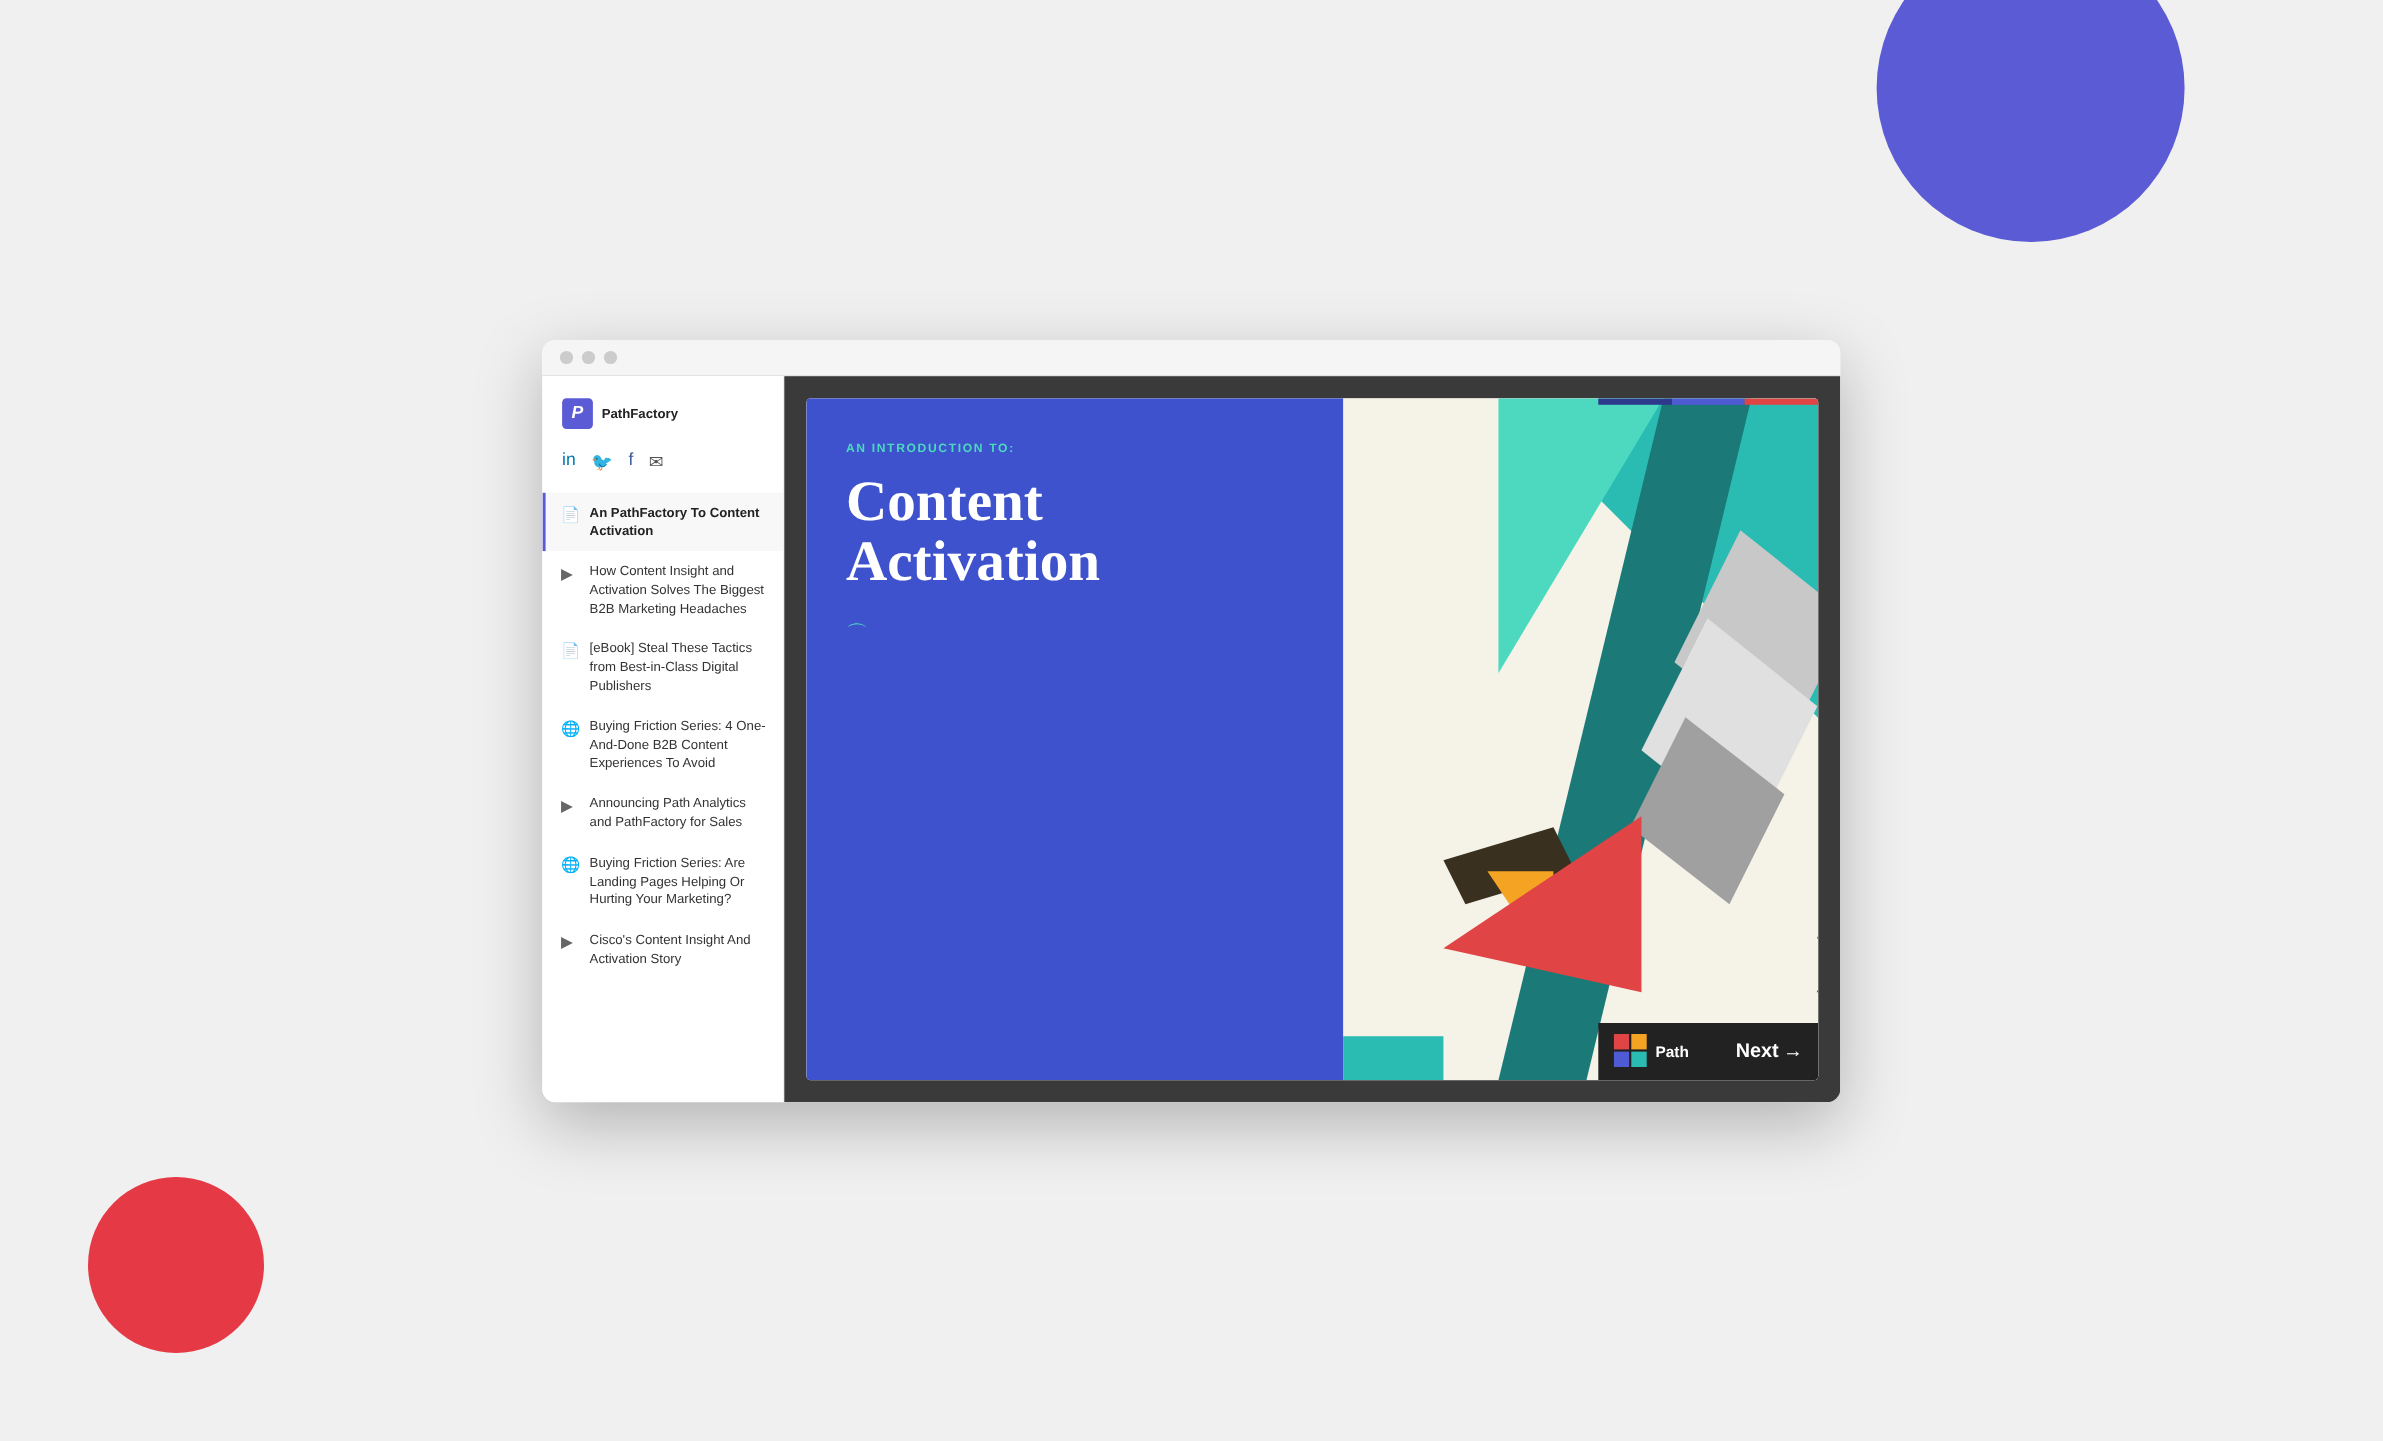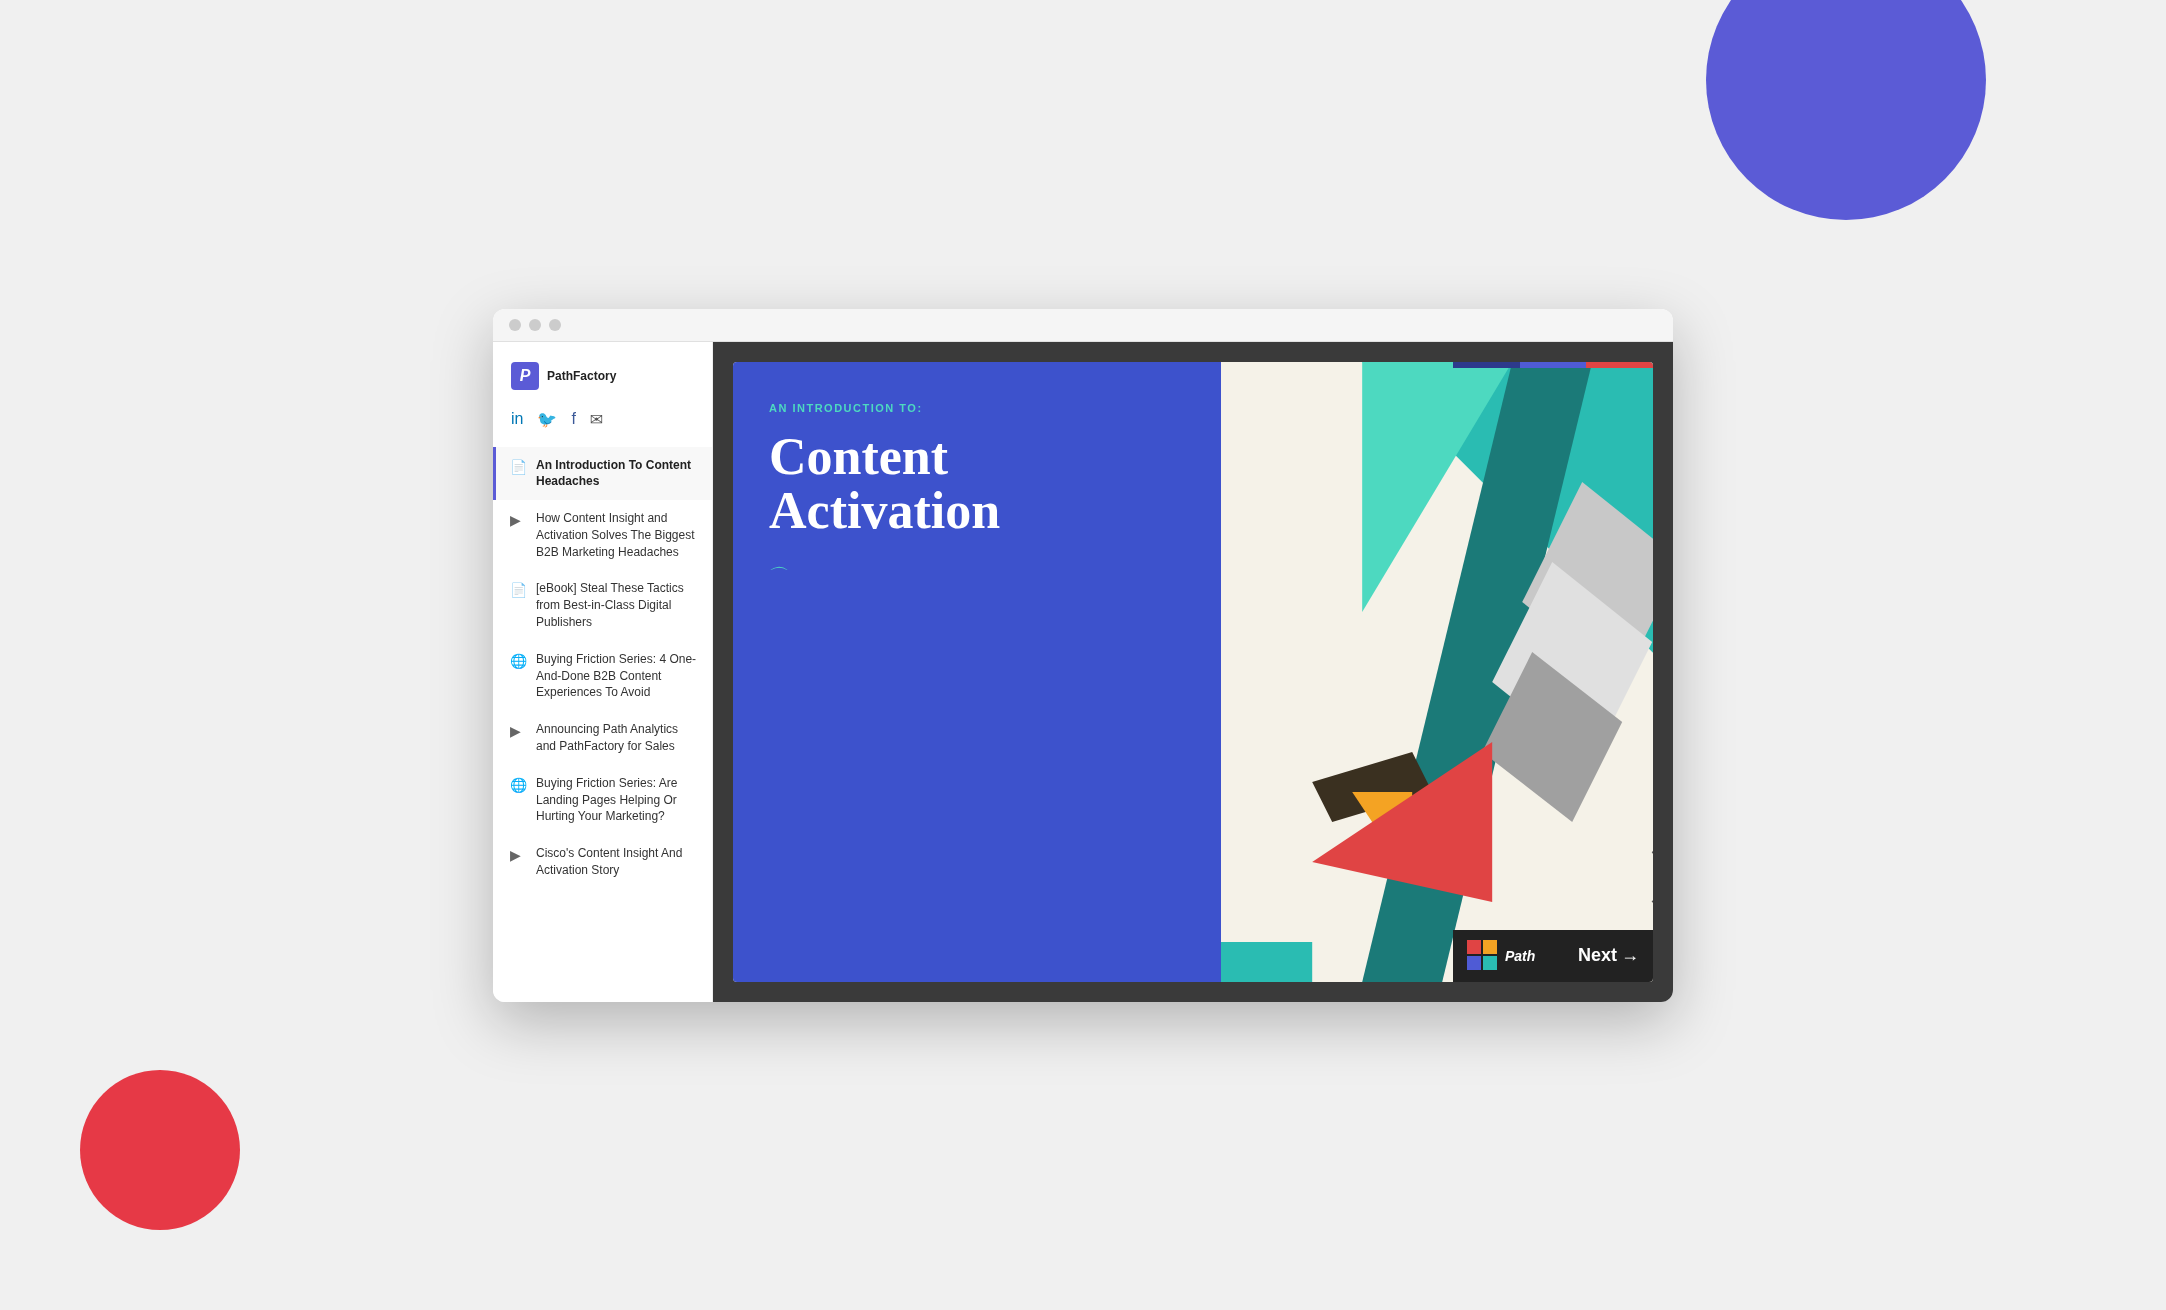--- a/index.html
+++ b/index.html
@@ -327,7 +327,7 @@
 
       <div class="sidebar-item active">
         <span class="sidebar-item-icon">📄</span>
-        <span class="sidebar-item-text">An Introduction To Content Headaches</span>
+        <span class="sidebar-item-text">An PathFactory To Content Activation</span>
       </div>
 
       <div class="sidebar-item">

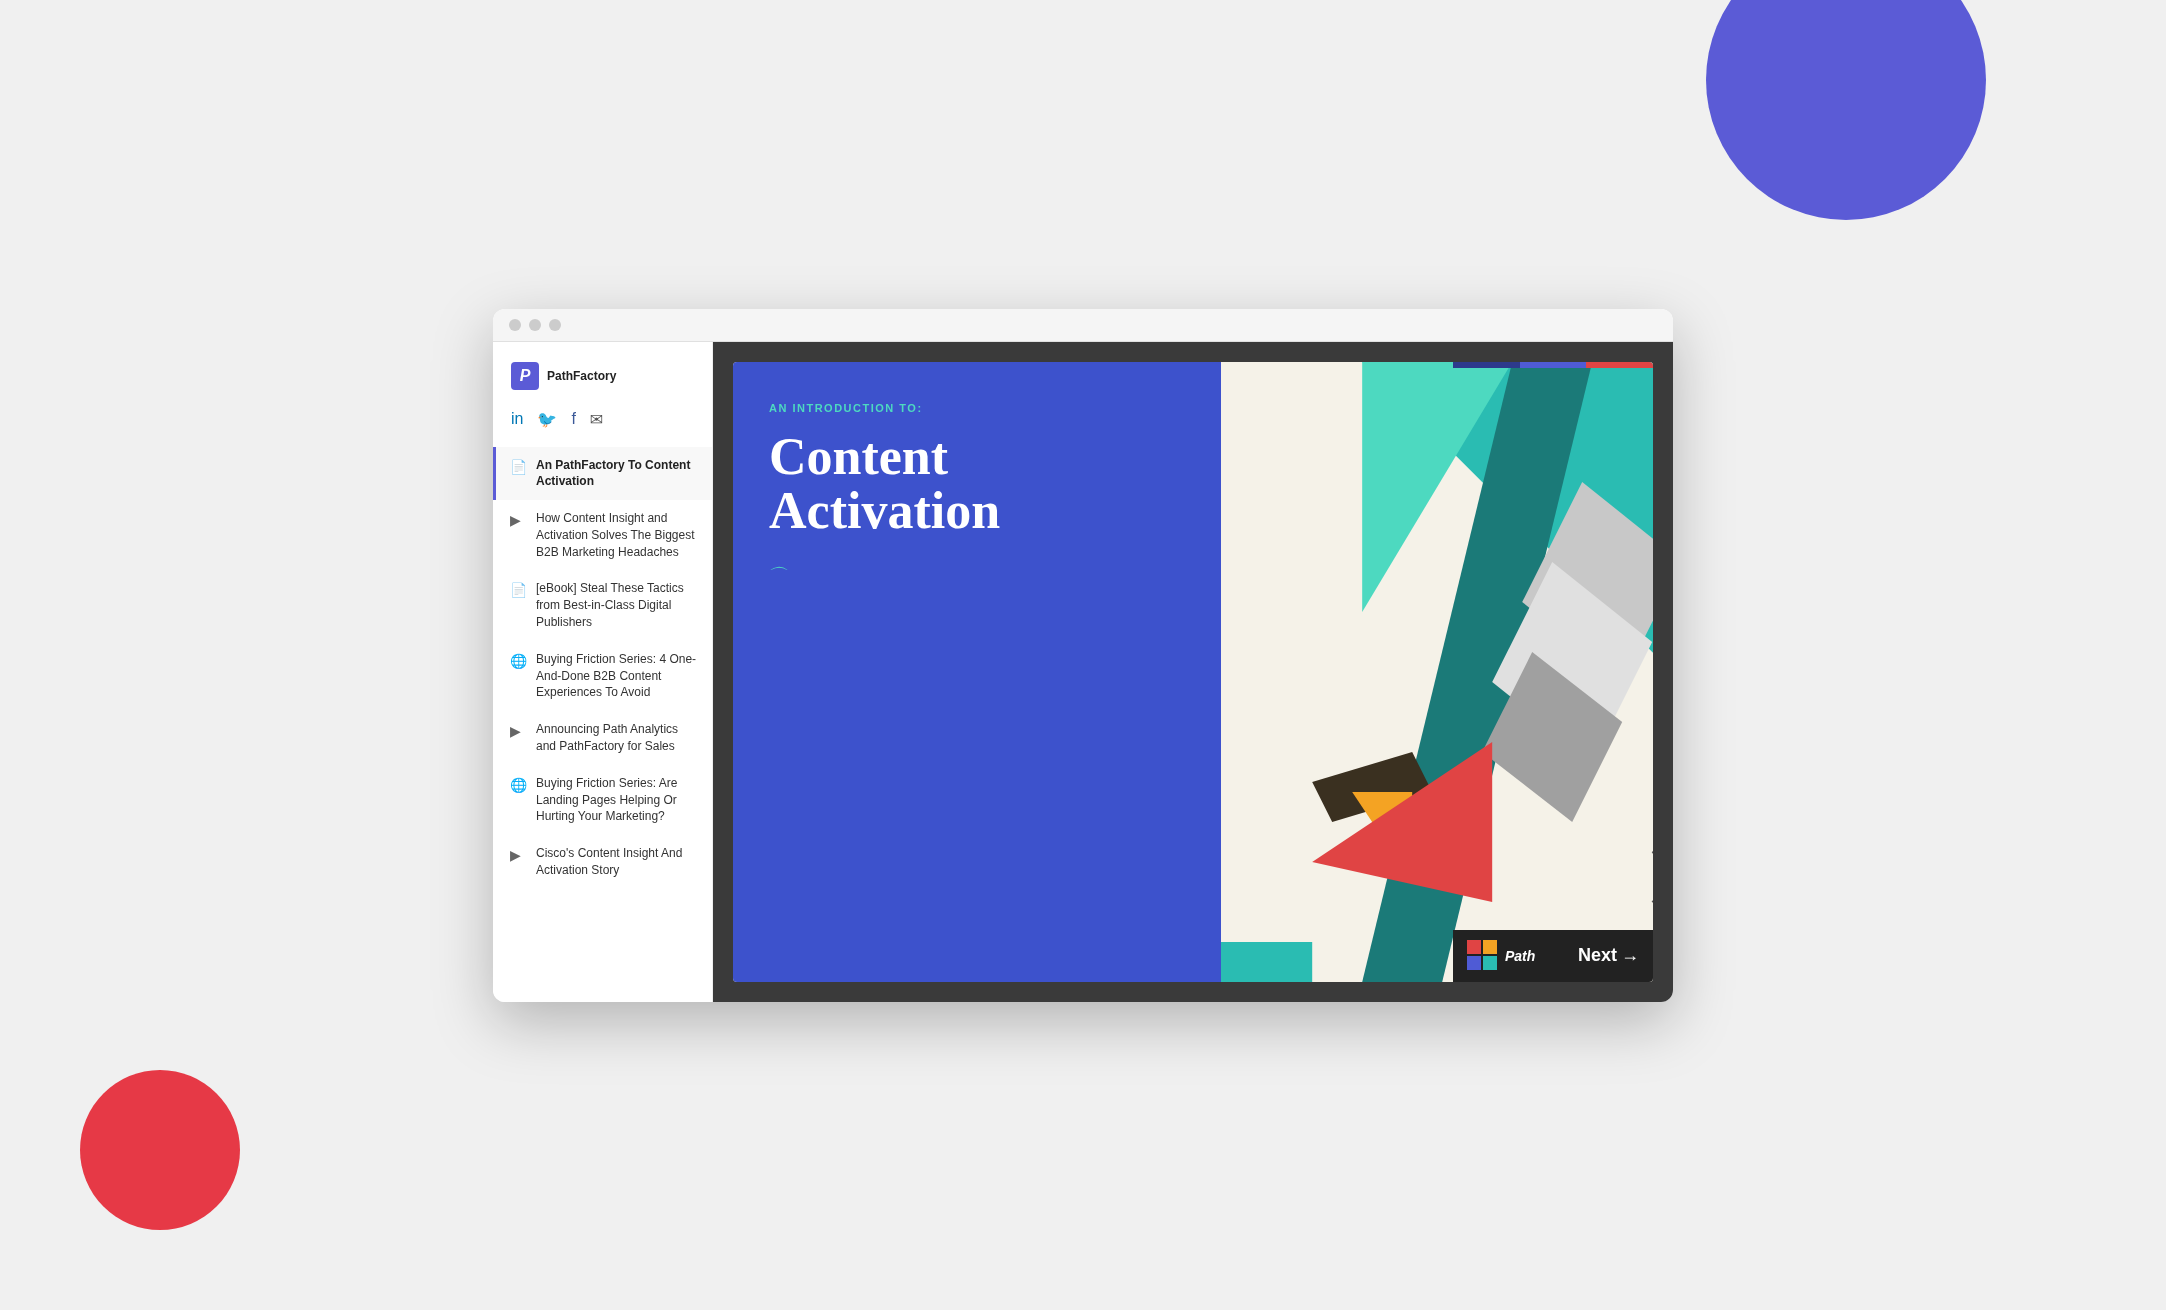--- a/index.html
+++ b/index.html
@@ -256,7 +256,6 @@
       display: flex;
       align-items: center;
       gap: 6px;
-      font-style: italic;
     }
     .pf-logo-icon {
       width: 32px;

